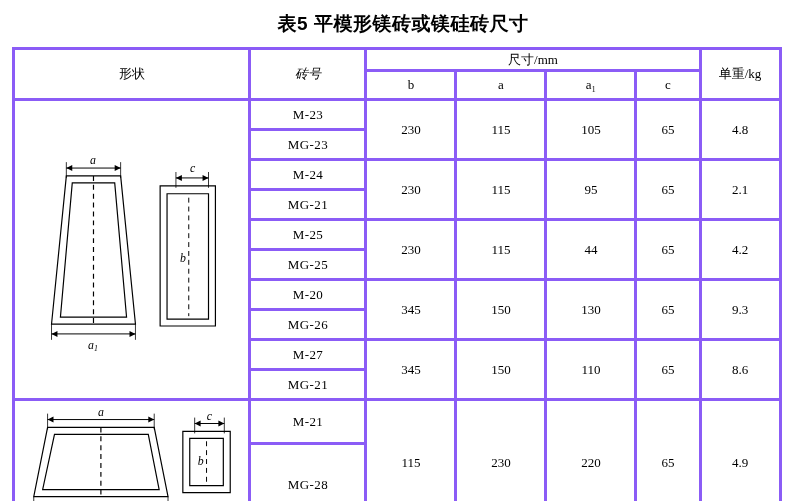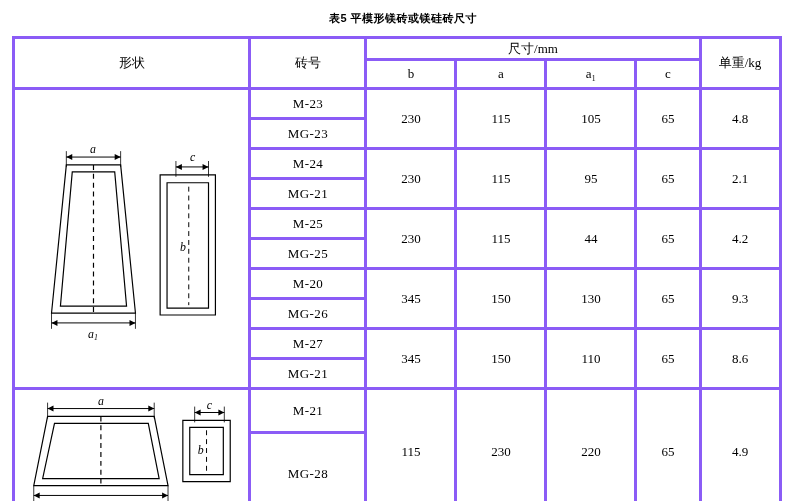--- a/index.html
+++ b/index.html
@@ -25,7 +25,7 @@
     text-align: center;
     font-family: "Liberation Sans", "DejaVu Sans", sans-serif;
     font-weight: bold;
-    font-size: 11px;
+    font-size: 19px;
     letter-spacing: 0.5px;
     padding-top: 11px;
     padding-bottom: 10px;

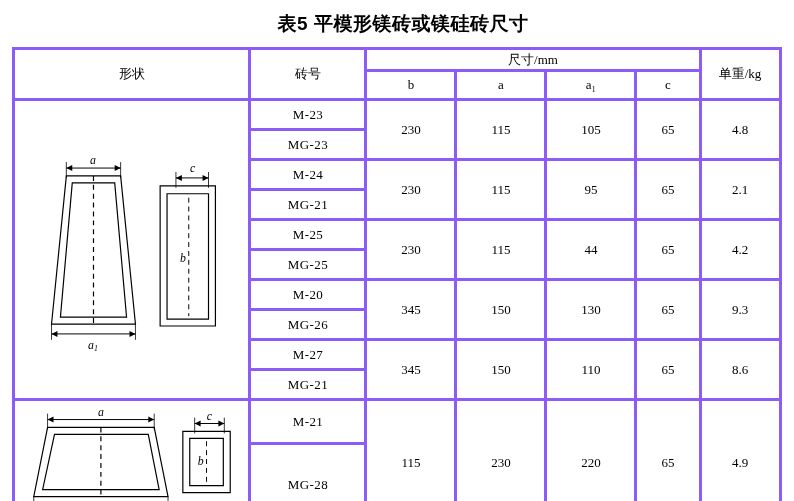--- a/index.html
+++ b/index.html
@@ -46,7 +46,7 @@
     padding: 0;
   }
   .hdr-shape { height: 34px; font-size: 14px; }
-  .hdr-brick { height: 34px; font-size: 14px; }
+  .hdr-brick { height: 34px; font-size: 14px; font-style: italic; }
   .hdr-dim { height: 19px; font-size: 13px; }
   .hdr-sub { height: 26px; font-size: 12px; }
   .hdr-weight { font-size: 14px; }

